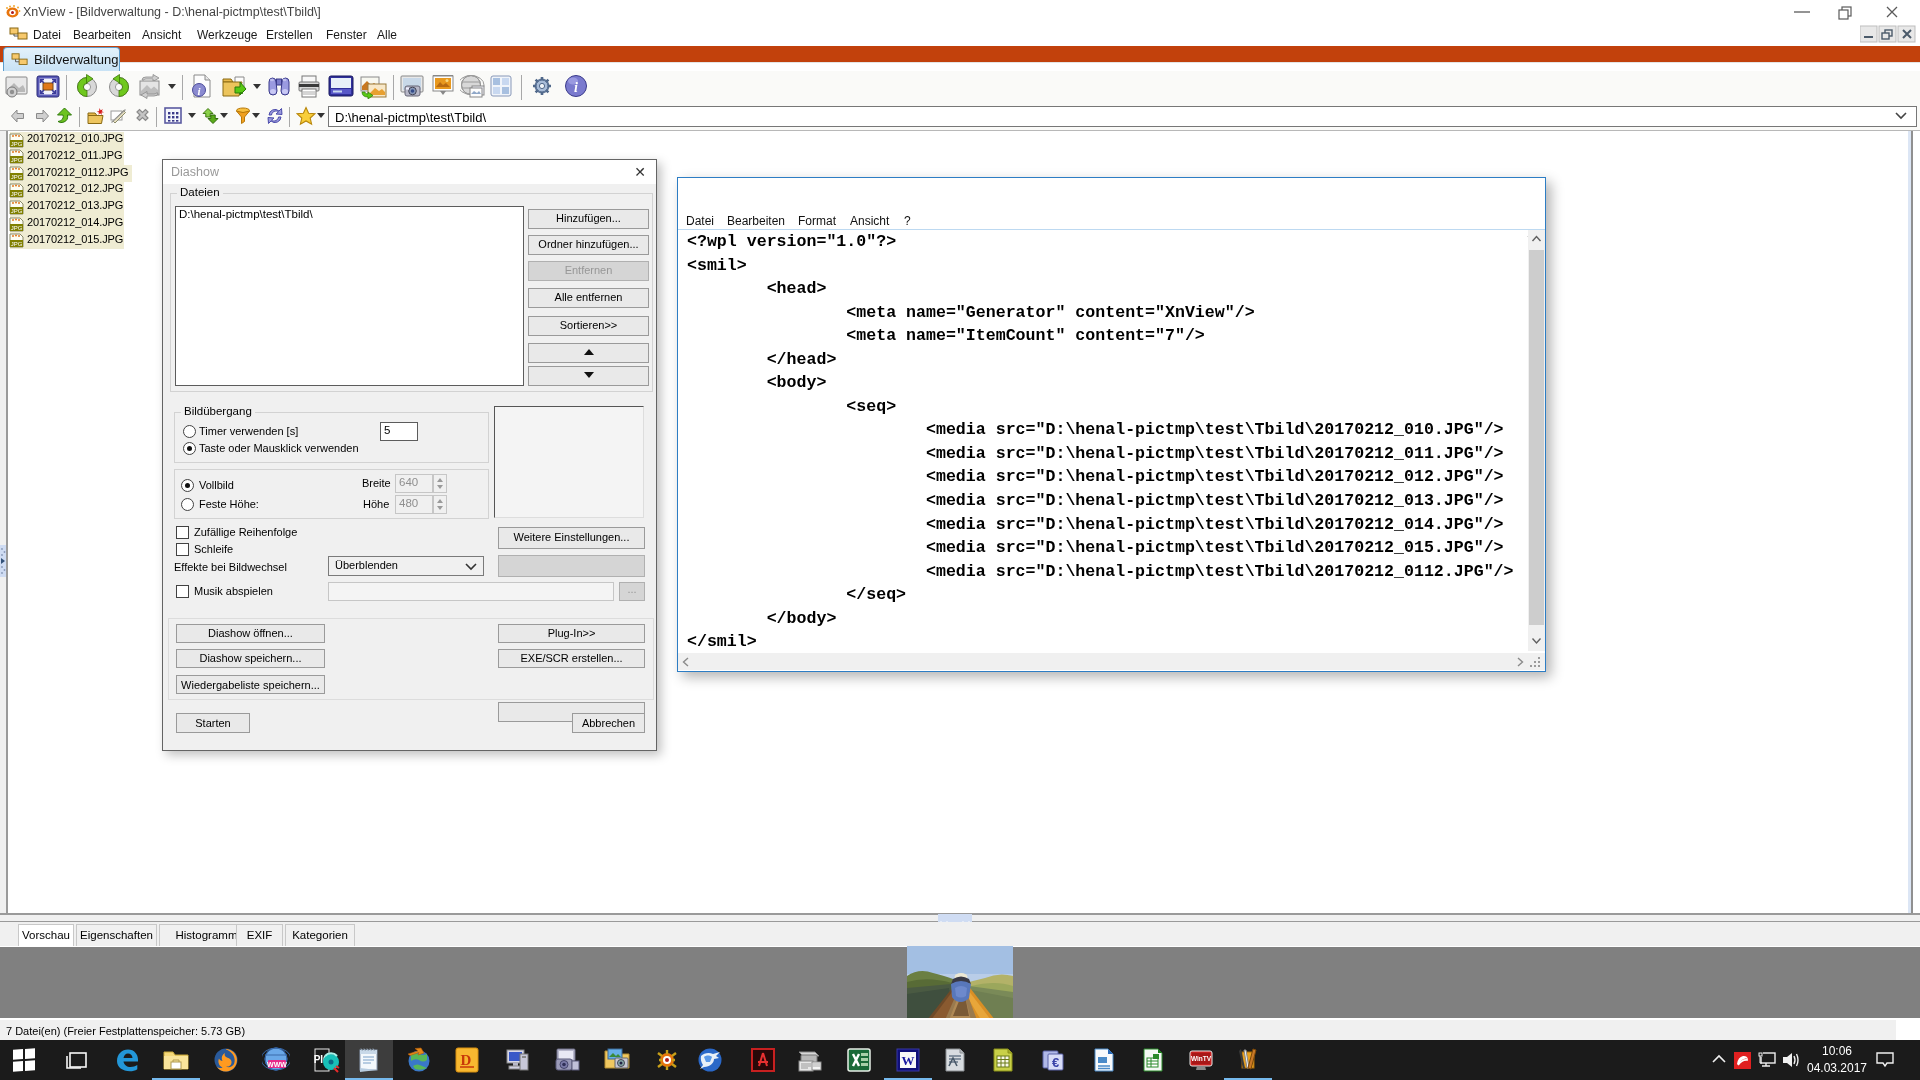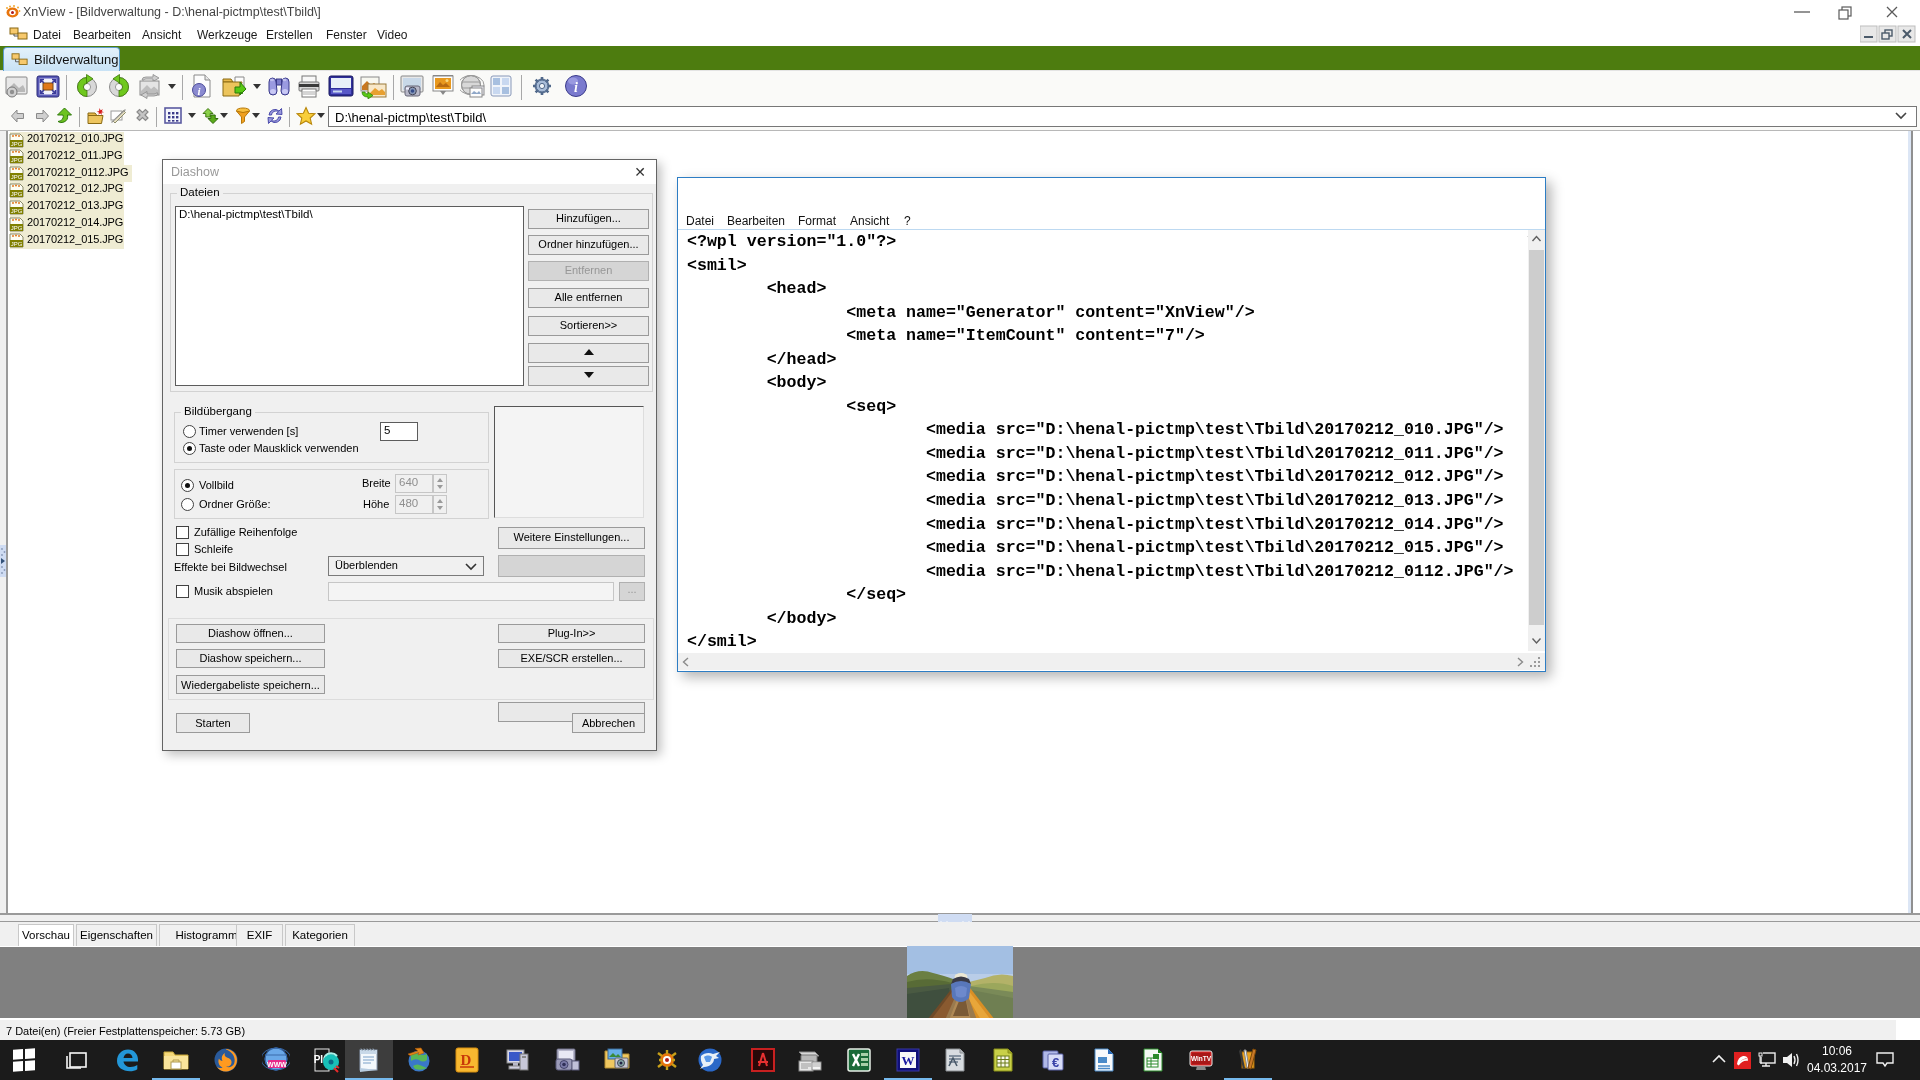--- a/index.html
+++ b/index.html
@@ -111,7 +111,7 @@
   <span class="mi" style="left:197px">Werkzeuge</span>
   <span class="mi" style="left:266px">Erstellen</span>
   <span class="mi" style="left:326px">Fenster</span>
-  <span class="mi" style="left:377px">Video</span>
+  <span class="mi" style="left:377px">Alle</span>
 
   <svg class="abs" style="left:1860px;top:1px" width="58" height="18" viewBox="0 0 58 18">
     <rect x="0" y="1" width="17" height="16" fill="#e8e8e8" stroke="#bdbdbd"></rect>

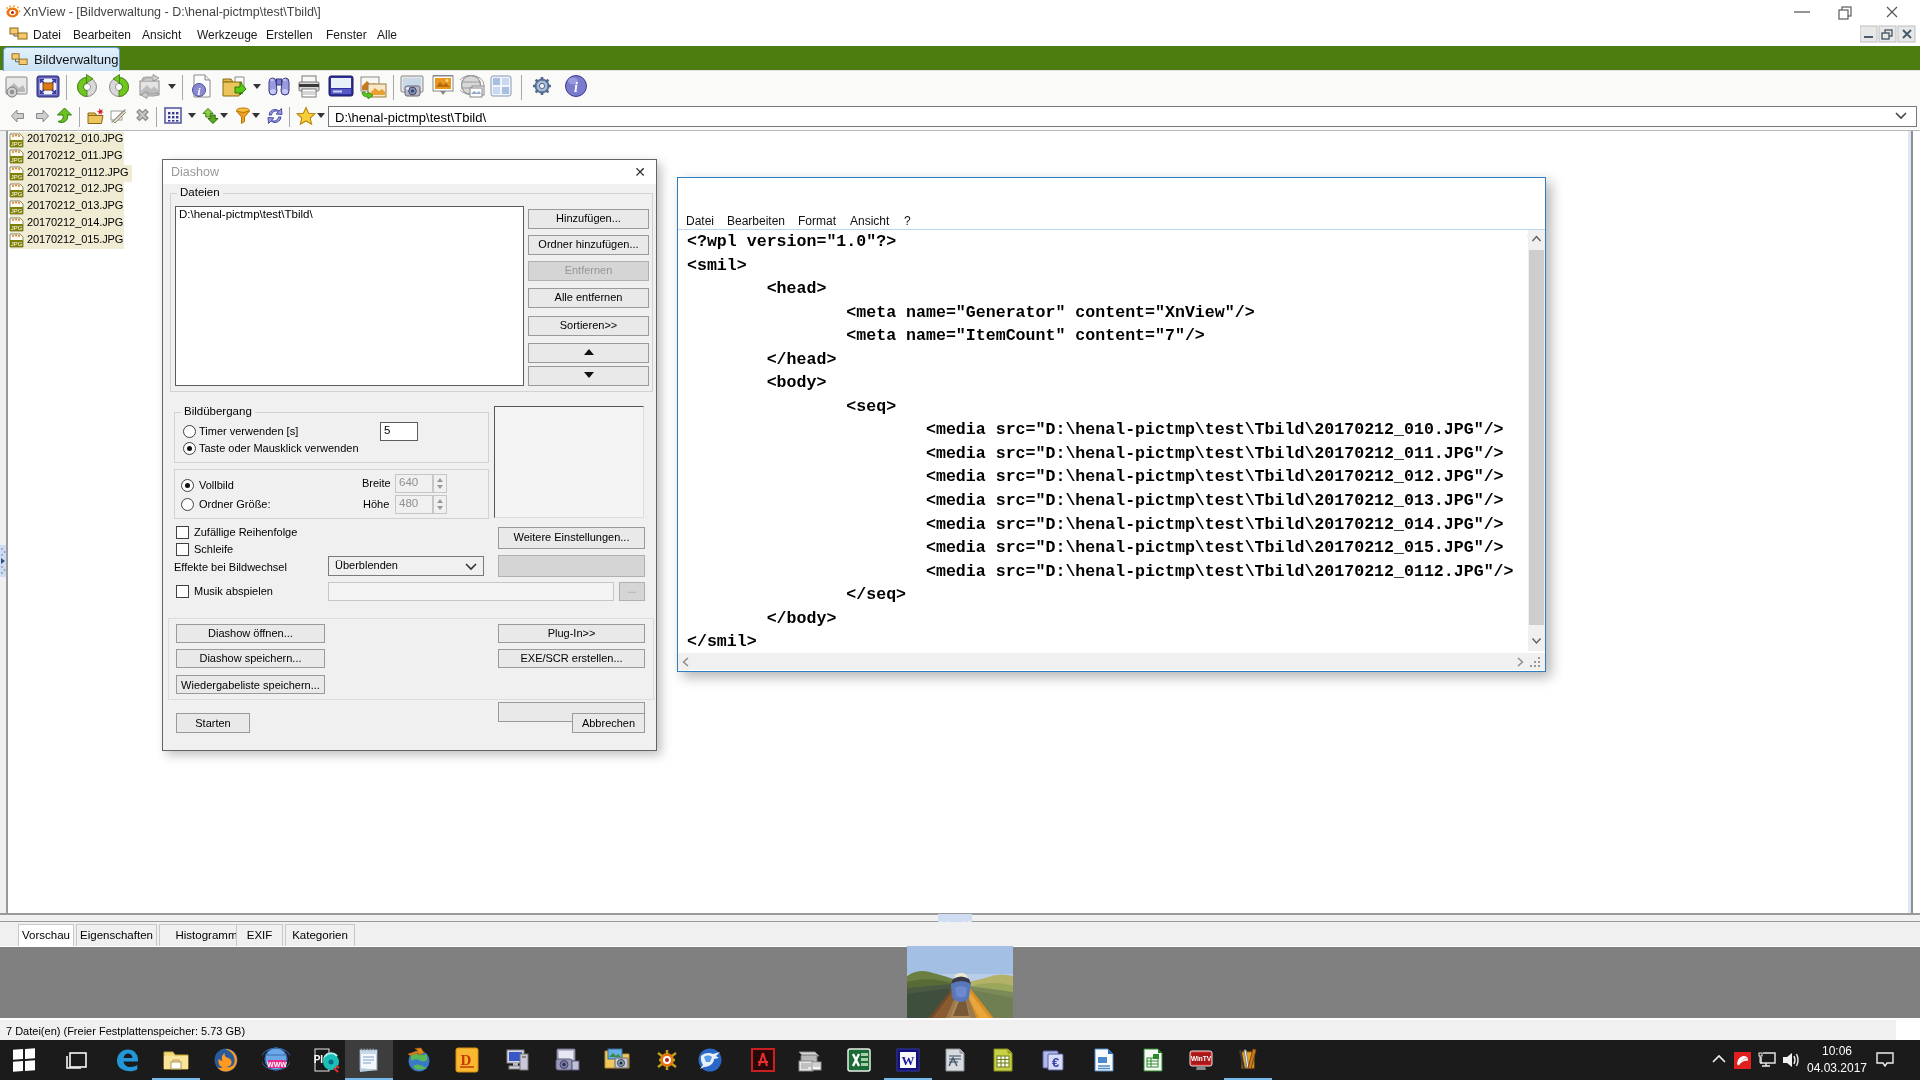--- a/index.html
+++ b/index.html
@@ -10,7 +10,7 @@
 #titlebar .ttext { position:absolute; left:23px; top:5px; font-size:12.5px; color:#444; }
 #menubar { position:absolute; left:0; top:24px; width:1920px; height:22px; background:#ffffff; }
 #menubar .mi { position:absolute; top:4px; font-size:12px; color:#1a1a1a; }
-#tabrow { position:absolute; left:0; top:46px; width:1920px; height:25px; background:#4d7c0f; border-bottom:1px solid #e4e4e4;}
+#tabrow { position:absolute; left:0; top:46px; width:1920px; height:17px; background:#c2410c; border-bottom:1px solid #e4e4e4;}
 #activetab { position:absolute; left:3px; top:1px; width:117px; height:24px;
   background:linear-gradient(#e3f1fb,#c8e2f5); border:1px solid #5c9ccc; border-bottom:none;
   border-radius:4px 4px 0 0; }

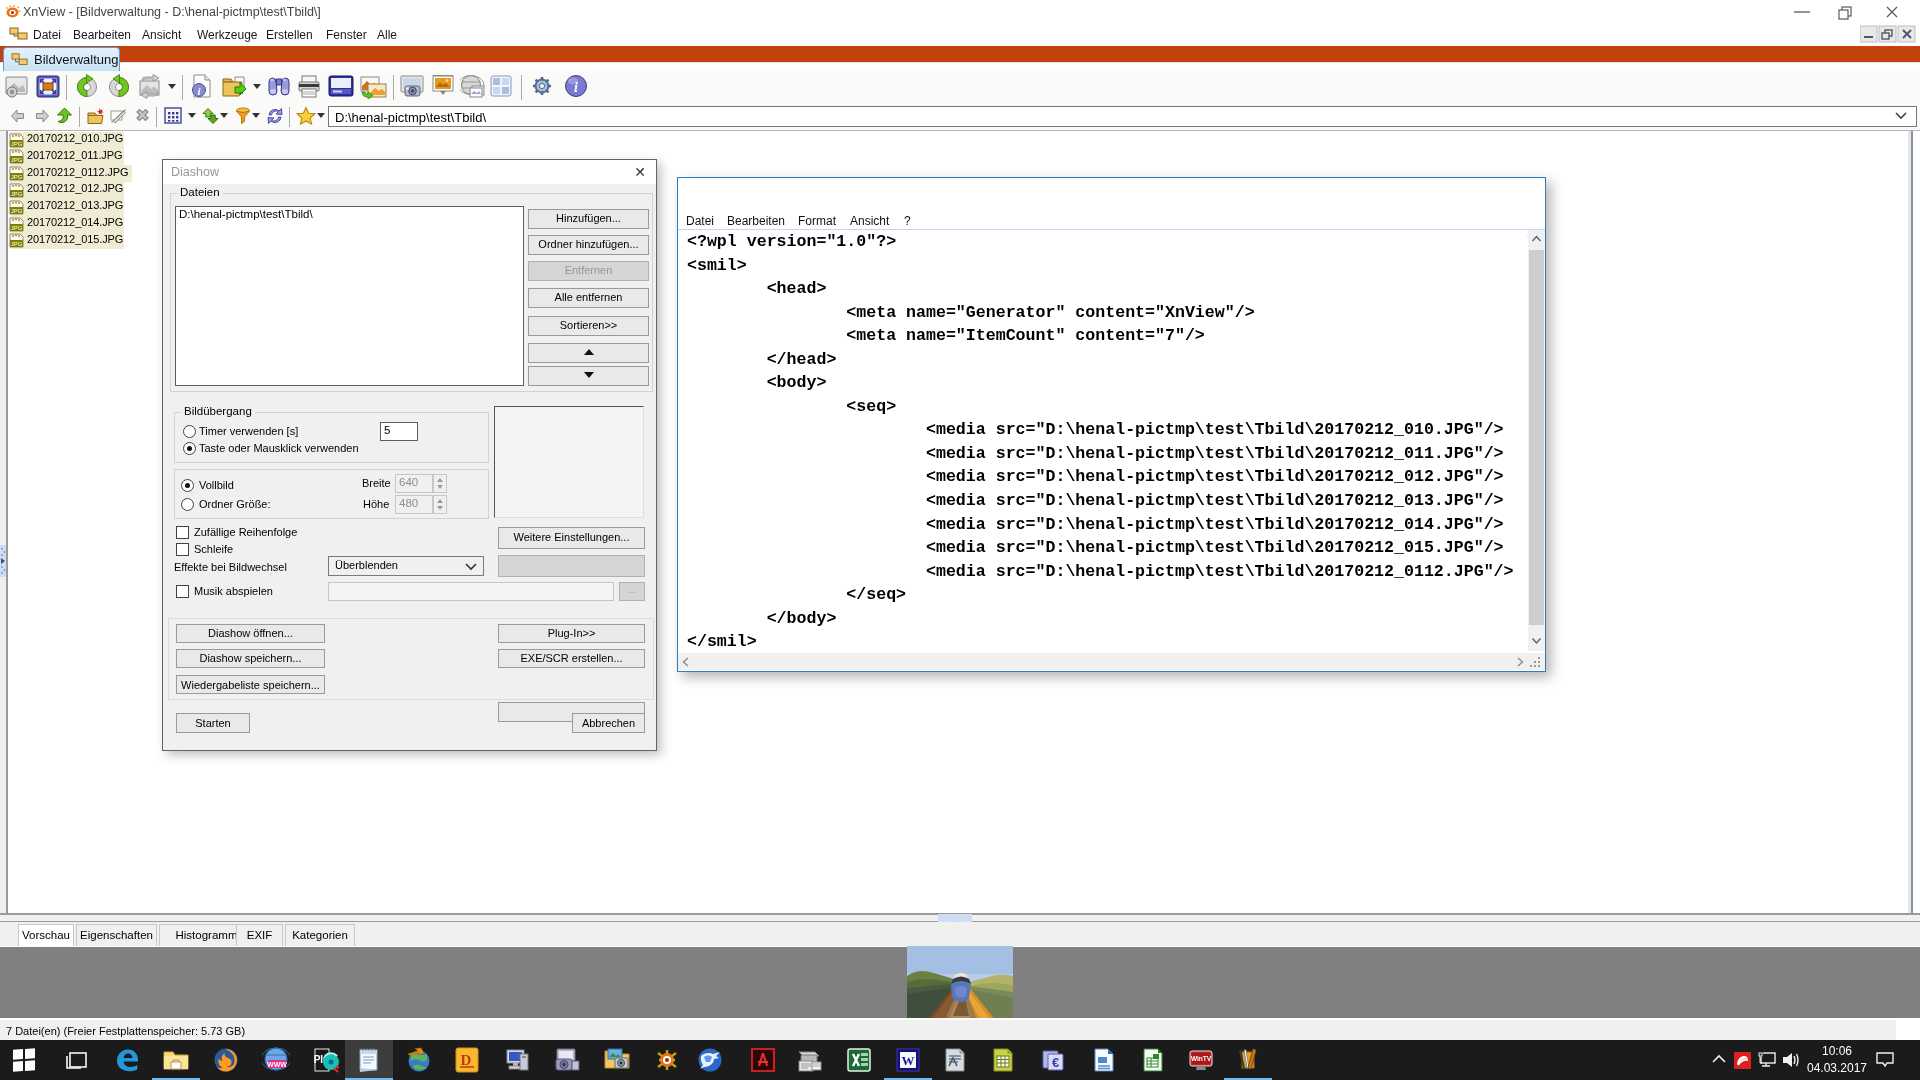--- a/index.html
+++ b/index.html
@@ -713,7 +713,7 @@
 <div class="fieldd" style="left:232px;top:314px;width:38px;height:19px;">640</div>
 <div class="spin" style="left:270px;top:314px;"></div>
 <div class="radio" style="left:18px;top:338px;"></div>
-<div class="lbl" style="left:36px;top:338px;">Ordner Größe:</div>
+<div class="lbl" style="left:36px;top:338px;">Feste Höhe:</div>
 <div class="lbl" style="left:200px;top:338px;">Höhe</div>
 <div class="fieldd" style="left:232px;top:335px;width:38px;height:19px;">480</div>
 <div class="spin" style="left:270px;top:335px;"></div>

